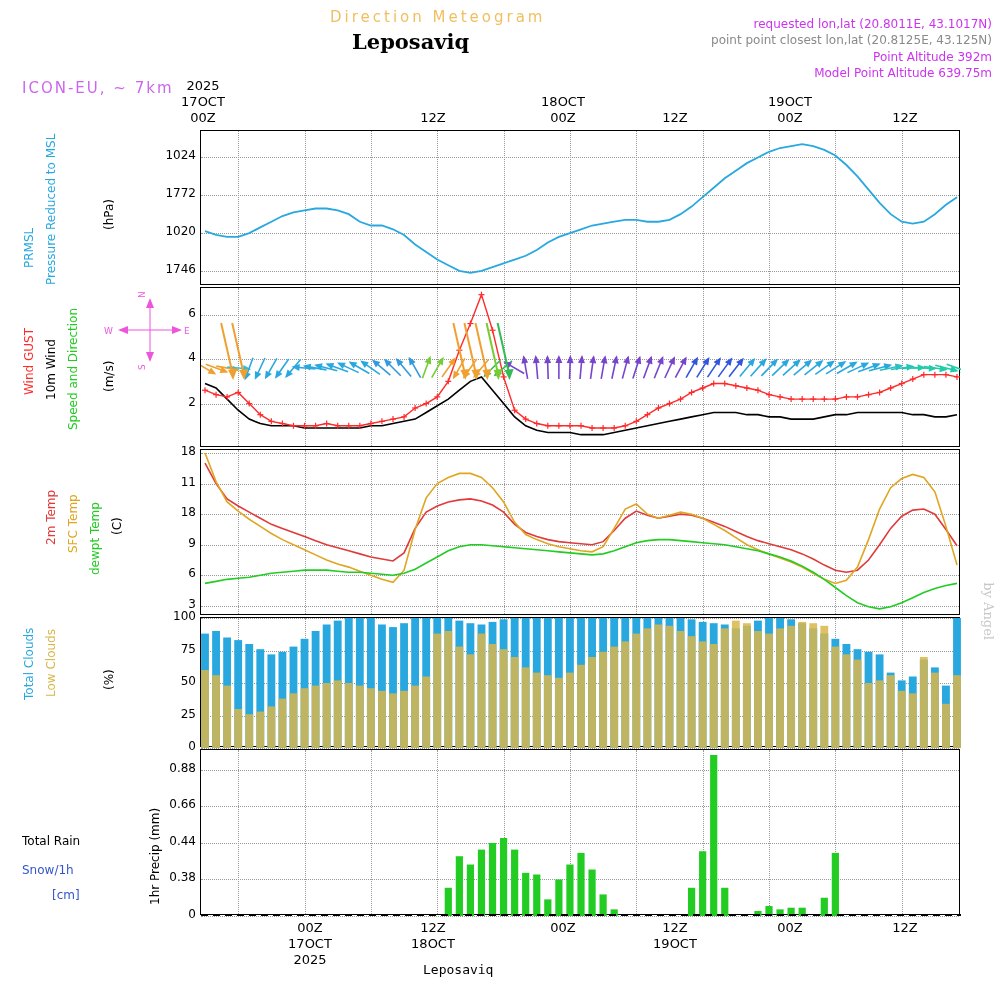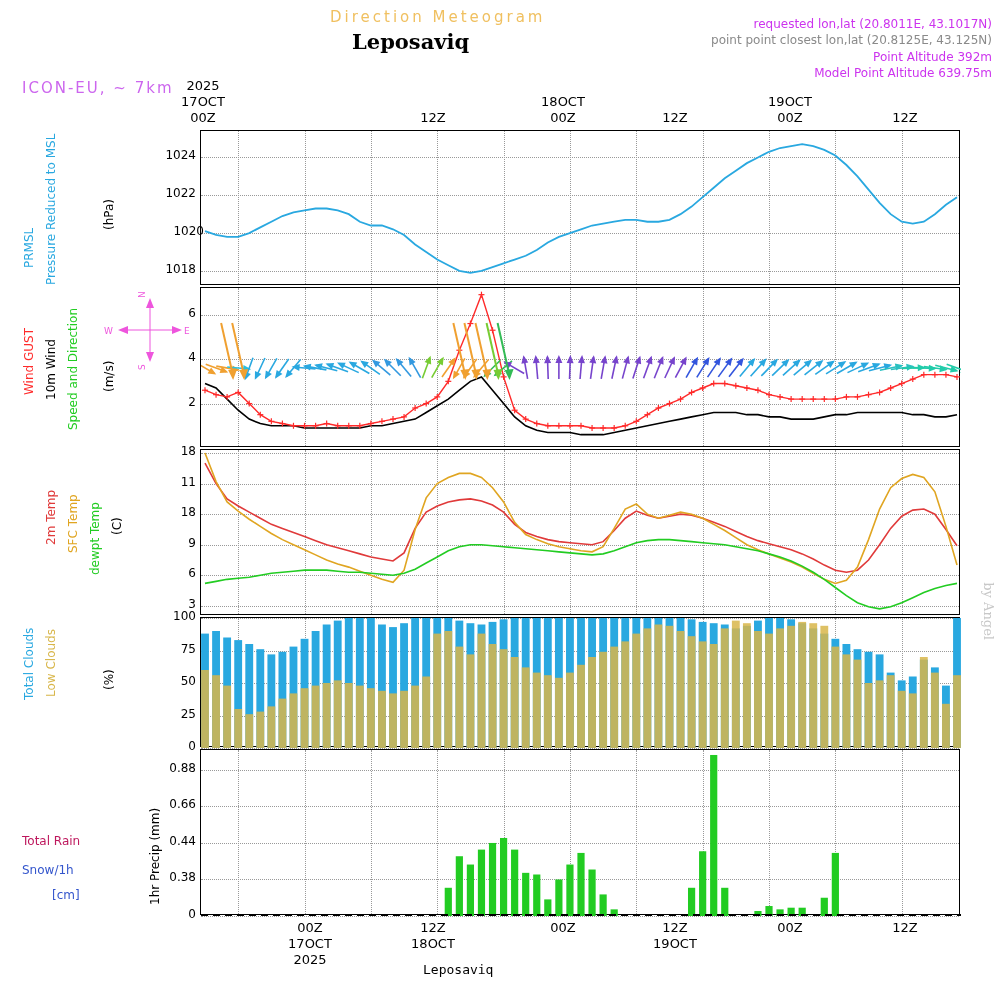--- a/index.html
+++ b/index.html
@@ -787,7 +787,7 @@
 
 <div class="ytick" style="left: 140px; top: 261.878px; width: 56px;">1018</div>
 <div class="ytick" style="left: 148px; top: 224.073px; width: 56px;">1020</div>
-<div class="ytick" style="left: 140px; top: 186.268px; width: 56px;">1022</div>
+<div class="ytick" style="left: 140px; top: 186.268px; width: 56px;">1772</div>
 <div class="ytick" style="left: 140px; top: 148.463px; width: 56px;">1024</div>
 <div class="ytick" style="left: 140px; top: 394.556px; width: 56px;">2</div>
 <div class="ytick" style="left: 140px; top: 350.111px; width: 56px;">4</div>

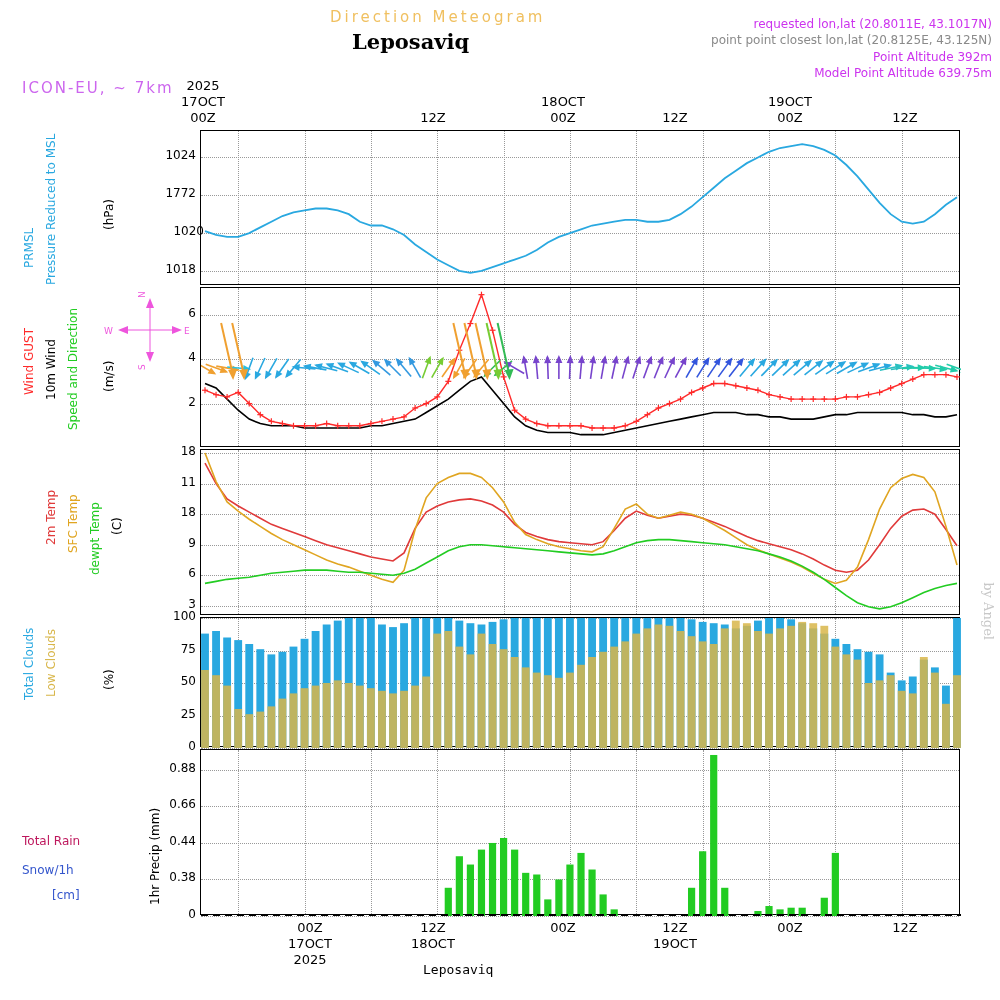--- a/index.html
+++ b/index.html
@@ -786,7 +786,7 @@
 </svg>
 
 <div class="ytick" style="left: 140px; top: 261.878px; width: 56px;">1018</div>
-<div class="ytick" style="left: 148px; top: 224.073px; width: 56px;">1020</div>
+<div class="ytick" style="left: 140px; top: 224.073px; width: 56px;">1020</div>
 <div class="ytick" style="left: 140px; top: 186.268px; width: 56px;">1772</div>
 <div class="ytick" style="left: 140px; top: 148.463px; width: 56px;">1024</div>
 <div class="ytick" style="left: 140px; top: 394.556px; width: 56px;">2</div>

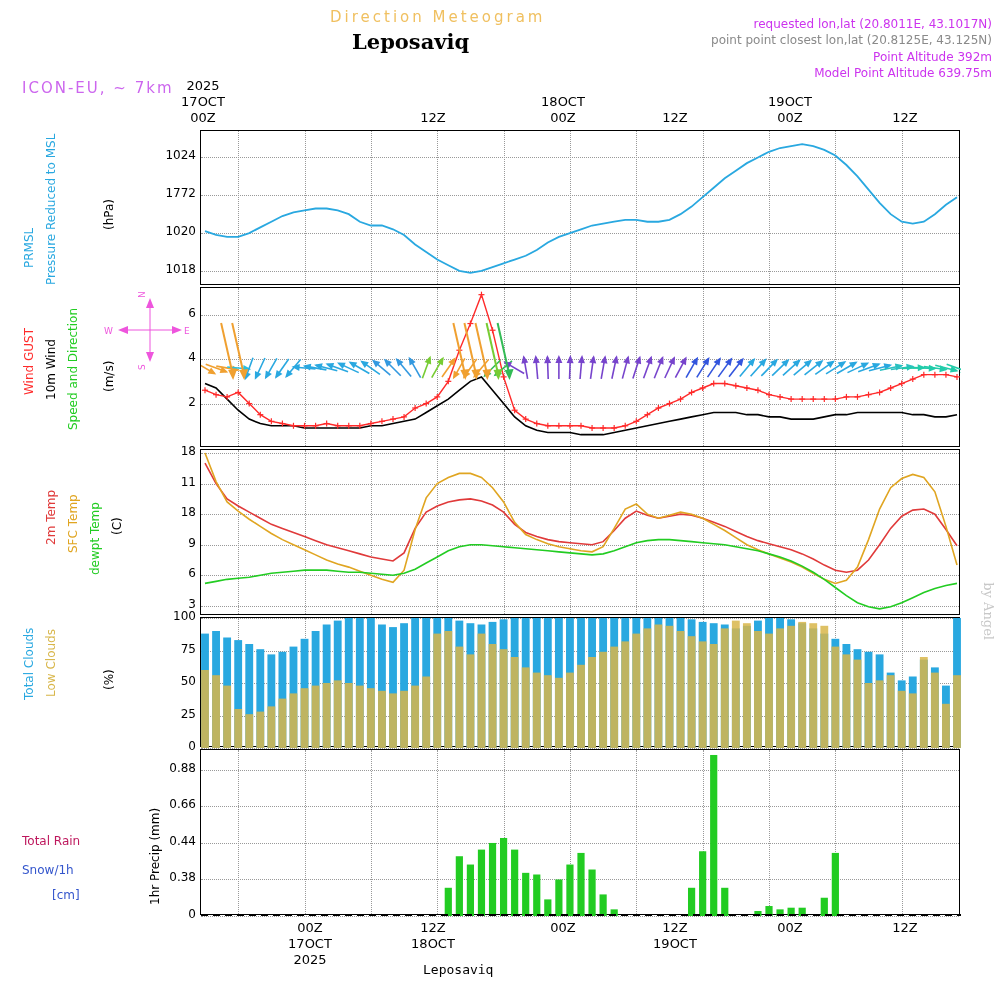--- a/index.html
+++ b/index.html
@@ -785,7 +785,7 @@
   <text x="0" y="44" font-size="9" fill="#ee55dd" font-family="DejaVu Sans, sans-serif">W</text>
 </svg>
 
-<div class="ytick" style="left: 140px; top: 261.878px; width: 56px;">1018</div>
+<div class="ytick" style="left: 140px; top: 261.878px; width: 56px;">1746</div>
 <div class="ytick" style="left: 140px; top: 224.073px; width: 56px;">1020</div>
 <div class="ytick" style="left: 140px; top: 186.268px; width: 56px;">1772</div>
 <div class="ytick" style="left: 140px; top: 148.463px; width: 56px;">1024</div>

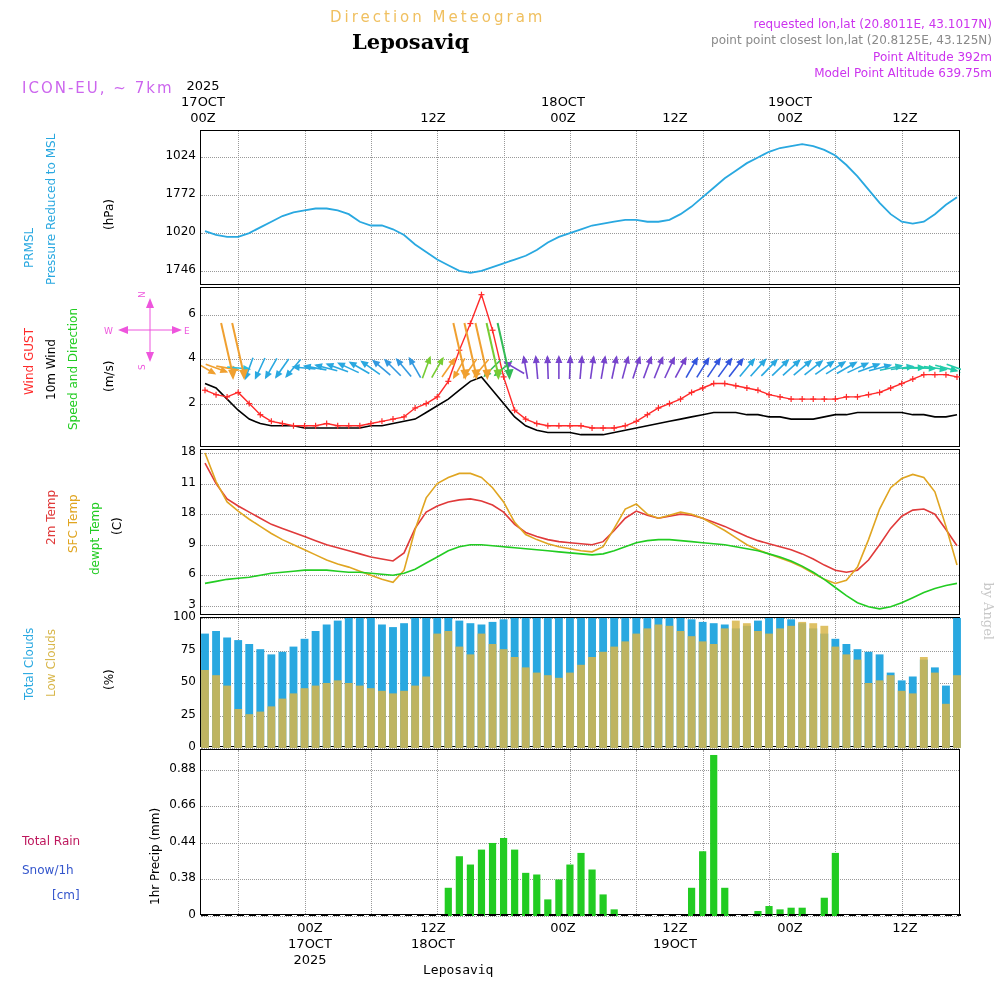--- a/index.html
+++ b/index.html
@@ -767,7 +767,7 @@
 <div class="lab rot" style="left:44px;top:697px;color:#d8b64a;">Low Clouds</div>
 <div class="lab rot" style="left:102px;top:690px;">(%)</div>
 
-<div class="lab" style="left:22px;top:834px;color:#be185d;">Total  Rain</div>
+<div class="lab" style="left:22px;top:834px;color:#000000;">Total  Rain</div>
 <div class="lab" style="left:22px;top:863px;color:#3355cc;">Snow/1h</div>
 <div class="lab" style="left:52px;top:888px;color:#3355cc;">[cm]</div>
 <div class="lab rot" style="left:148px;top:905px;">1hr Precip (mm)</div>

